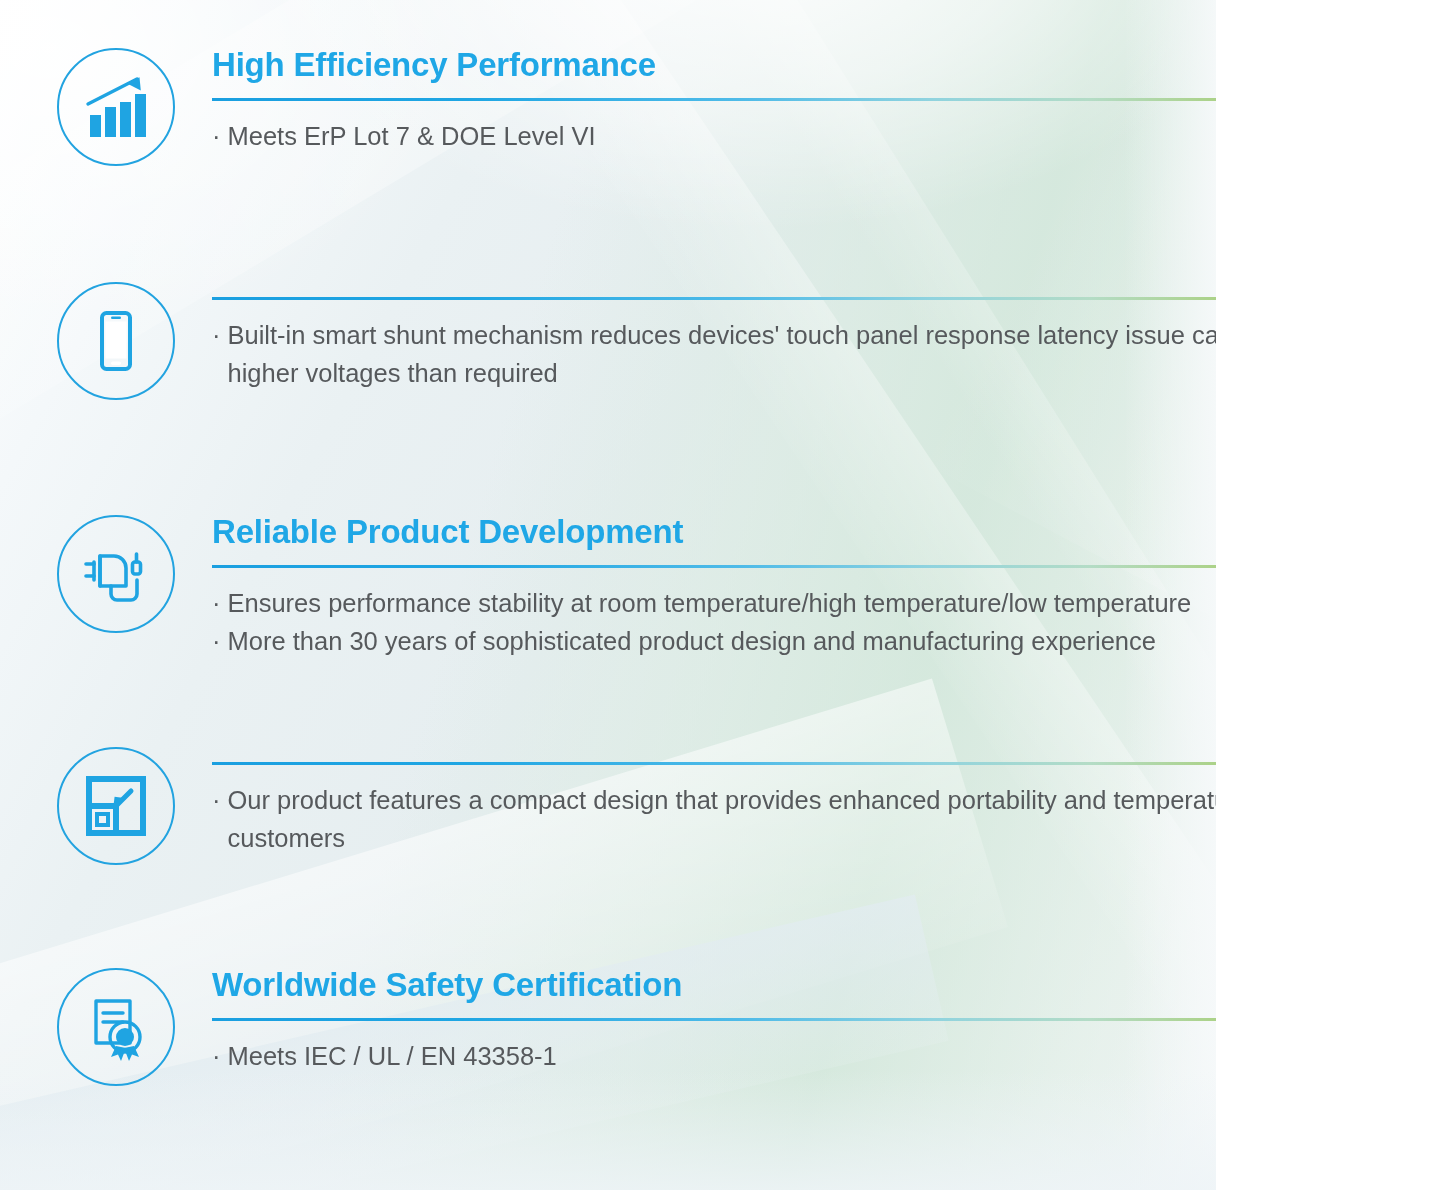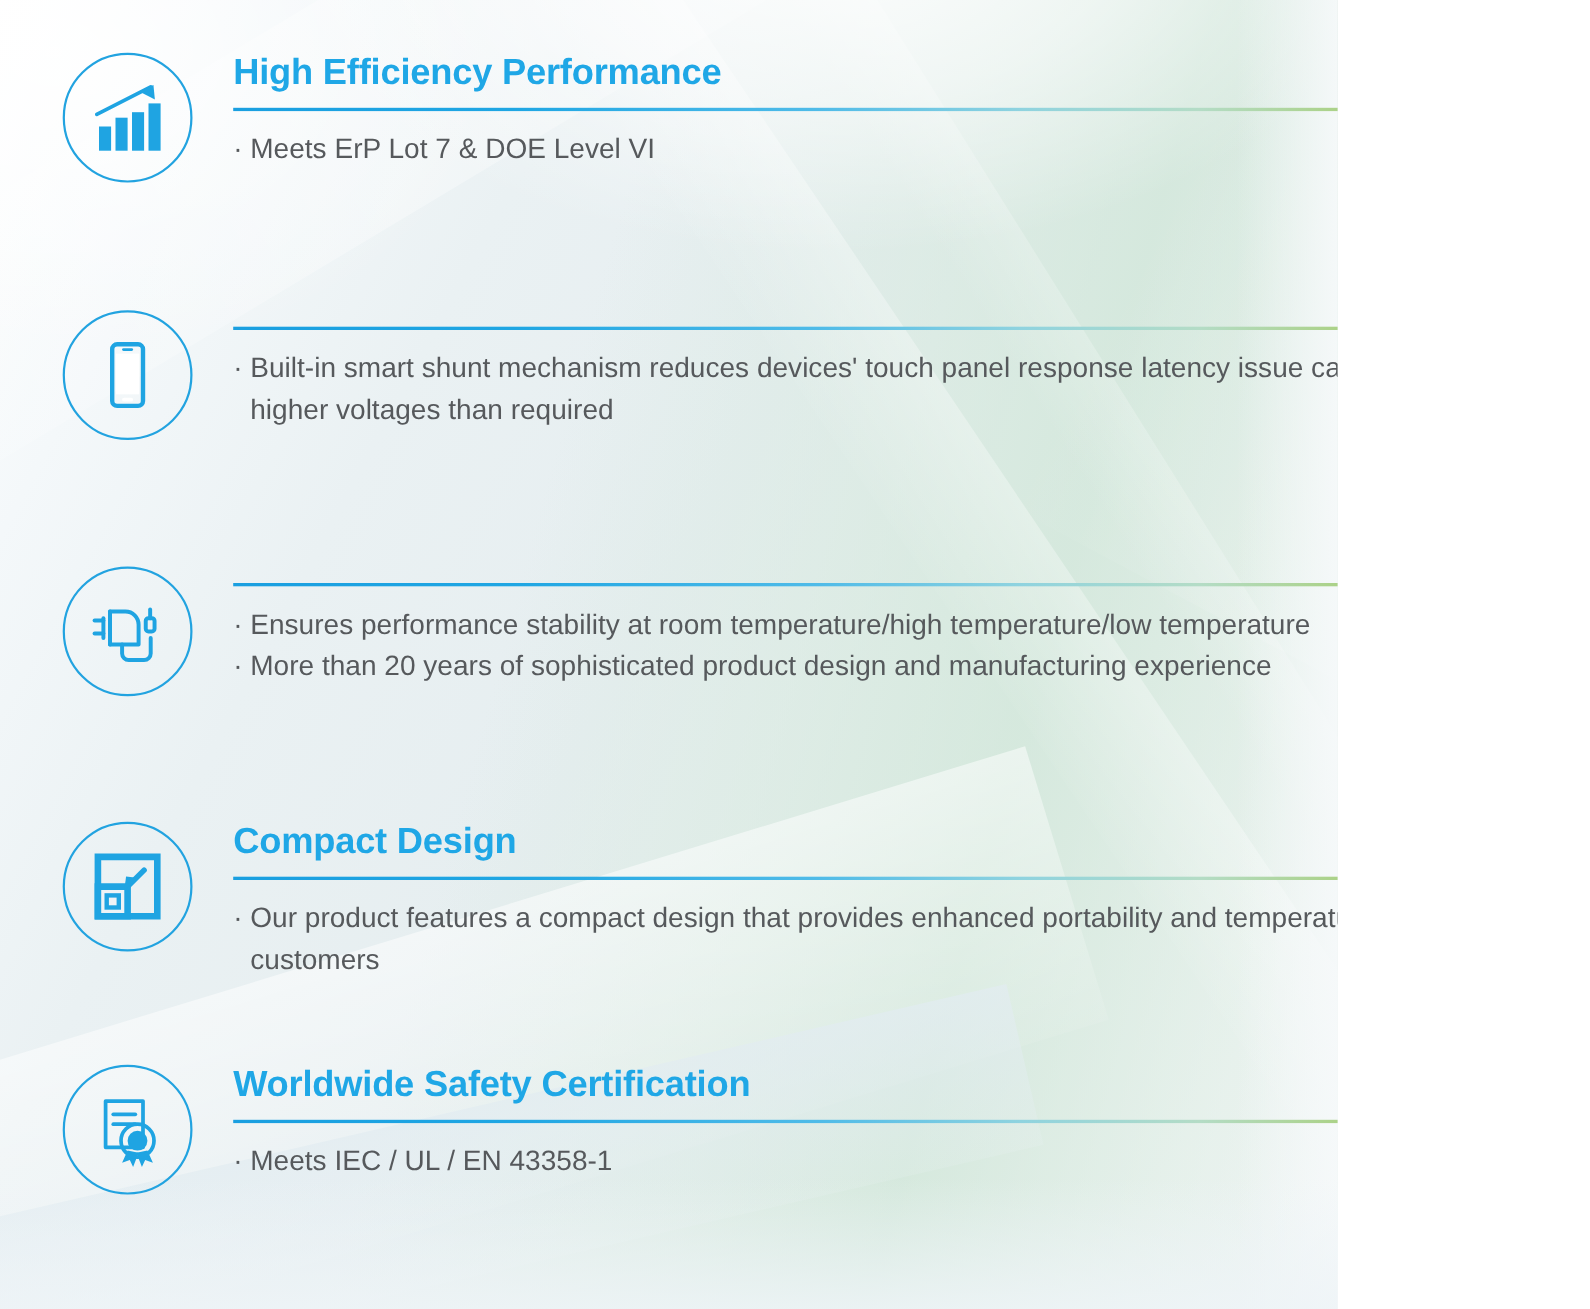--- a/index.html
+++ b/index.html
@@ -298,6 +298,7 @@
         </div>
       </div>
       <div class="feature-body">
+        <div class="feature-title">Reliable Product Development</div>
         <div class="divider"></div>
         <div class="bullets">
           <div class="bullet">

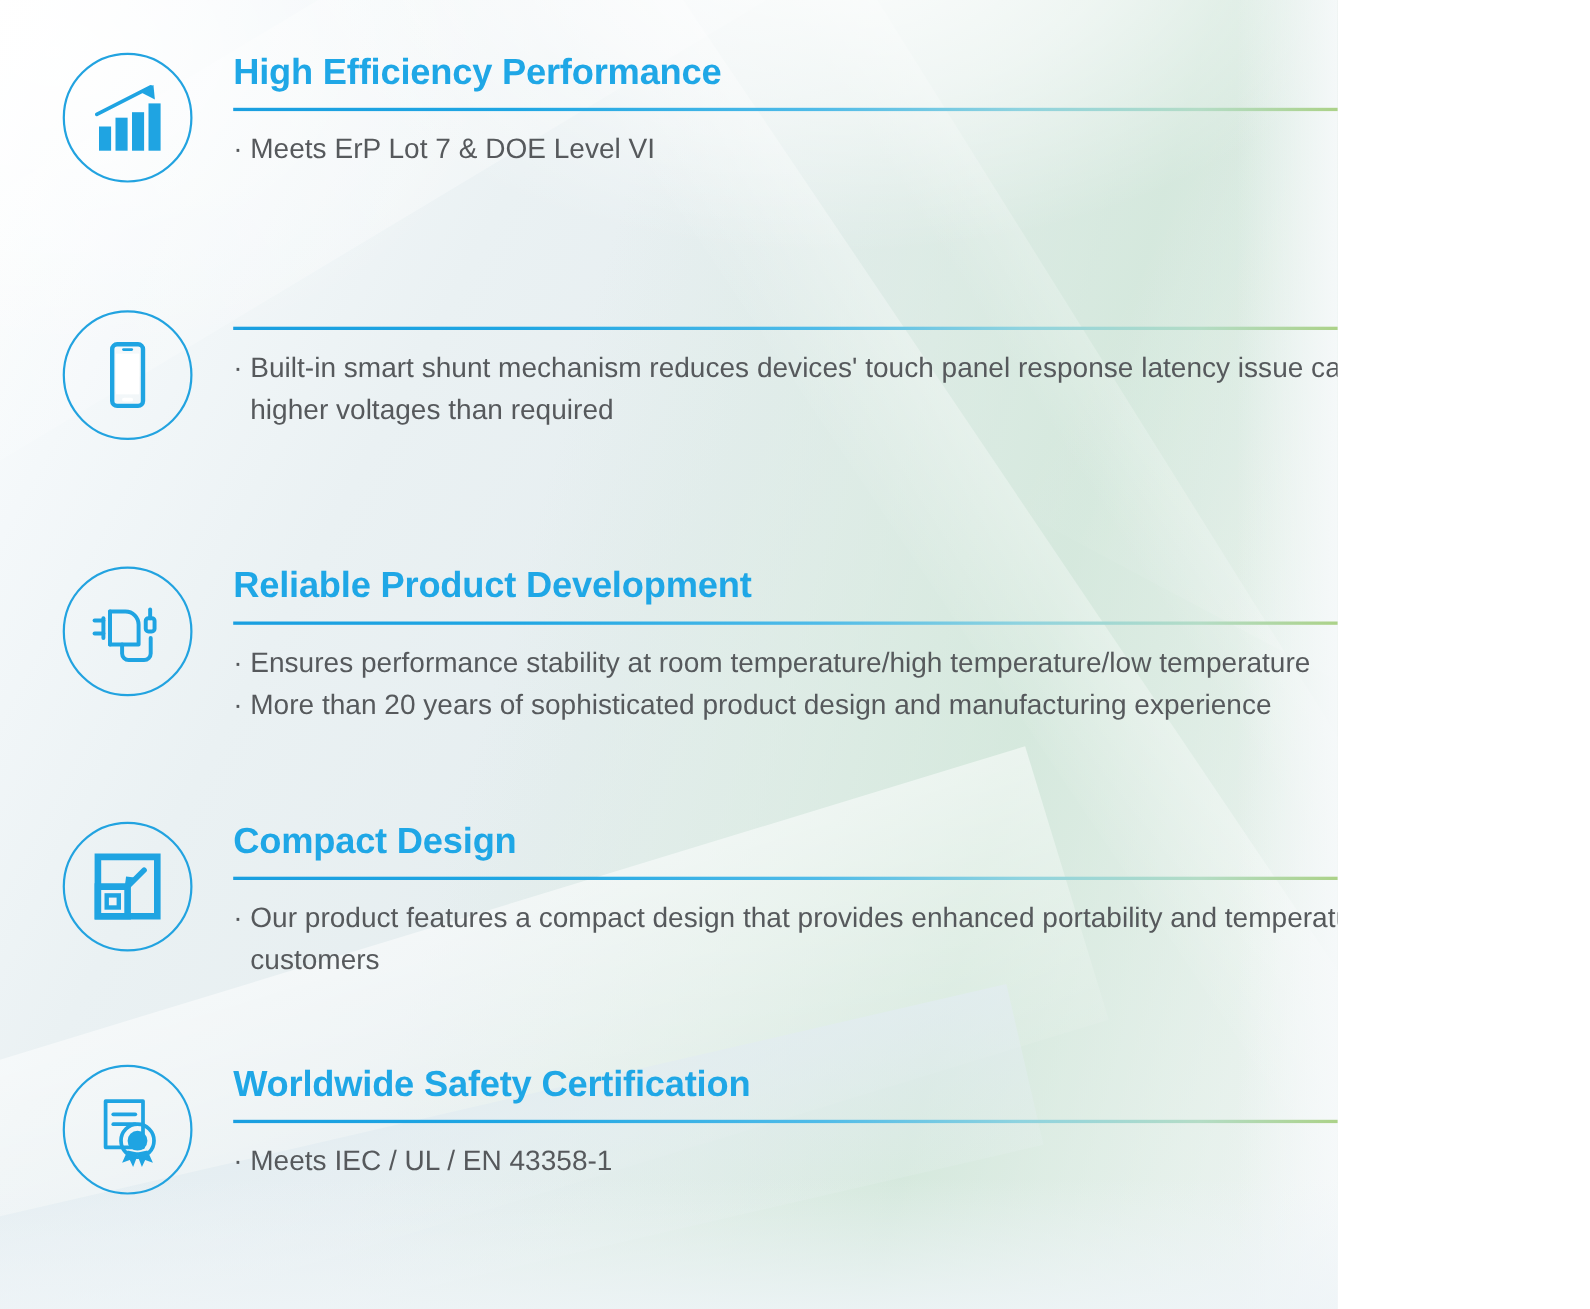--- a/index.html
+++ b/index.html
@@ -307,7 +307,7 @@
           </div>
           <div class="bullet">
             <span class="bullet-dot">·</span>
-            <span class="bullet-text">More than 20 years of sophisticated product  design and manufacturing experience</span>
+            <span class="bullet-text">More than 30 years of sophisticated product  design and manufacturing experience</span>
           </div>
         </div>
       </div>

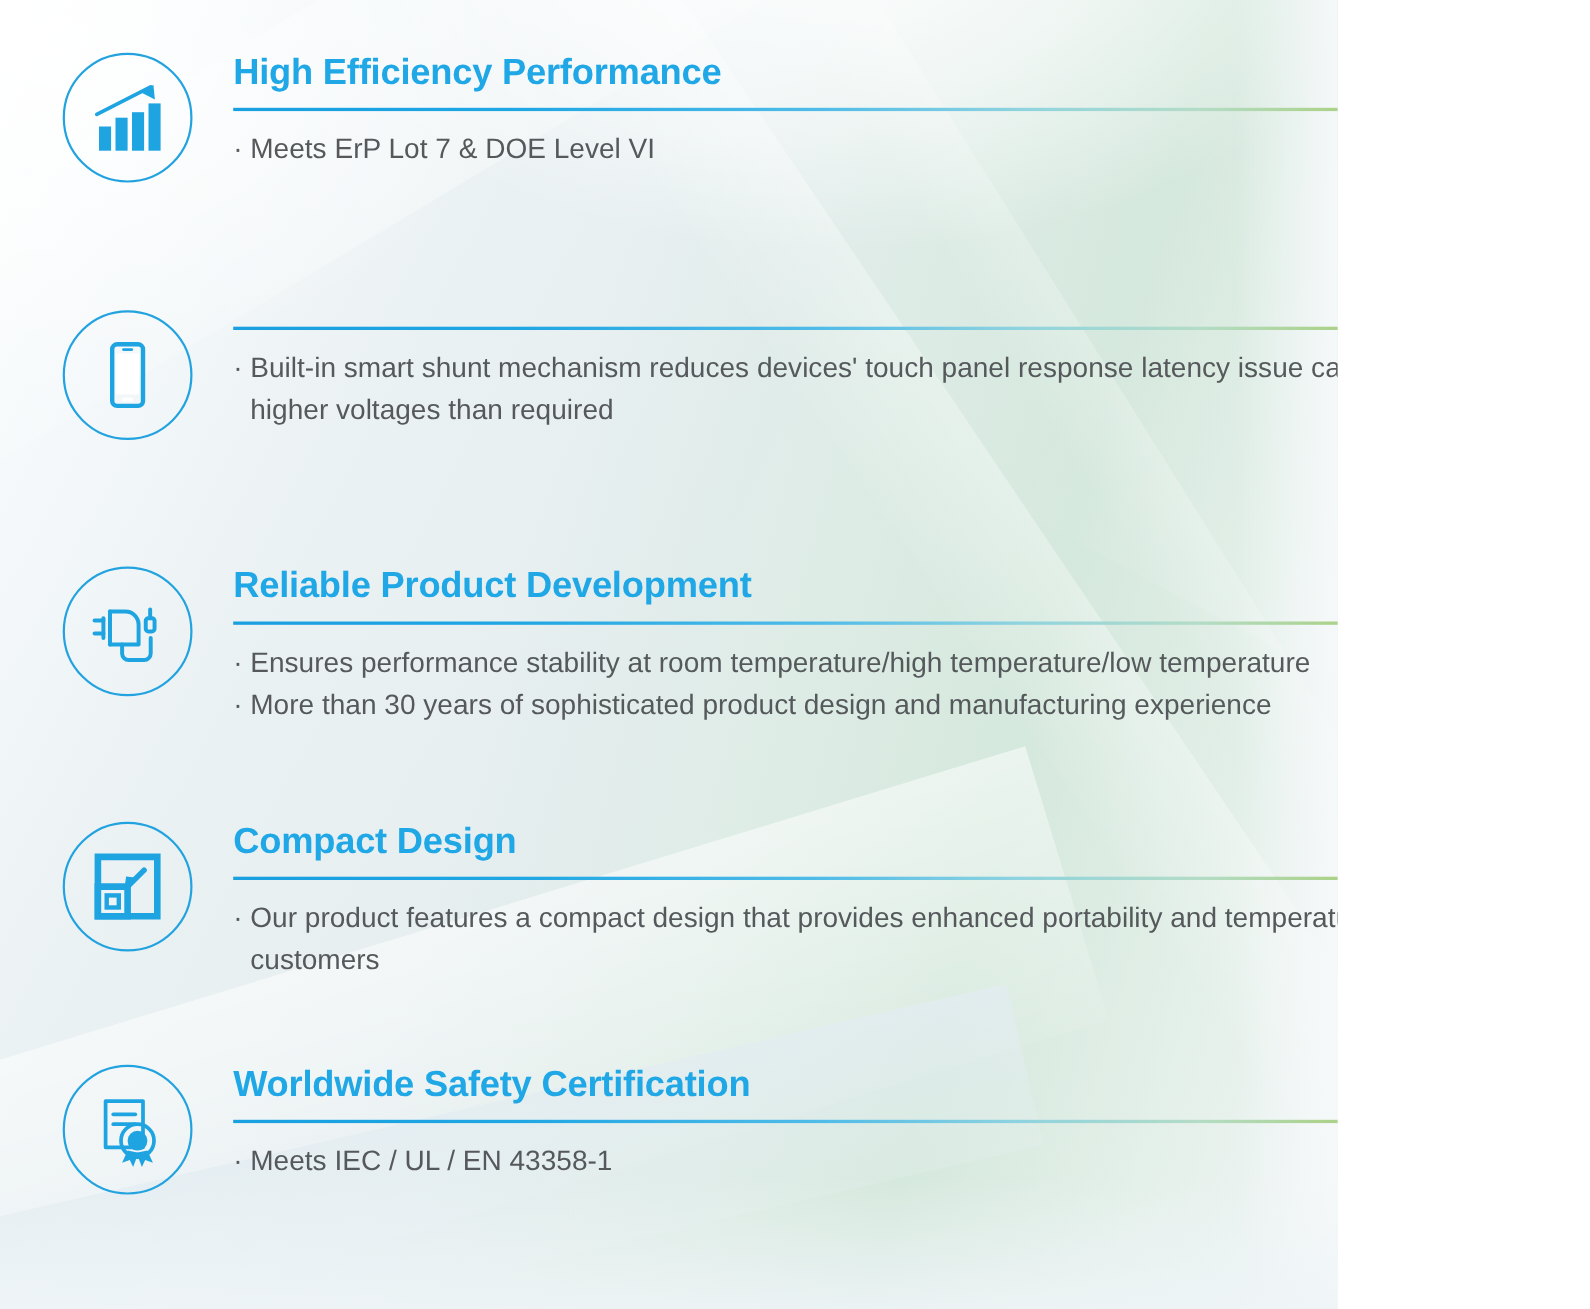--- a/index.html
+++ b/index.html
@@ -329,7 +329,6 @@
         </div>
       </div>
       <div class="feature-body">
-        <div class="feature-title">Compact Design</div>
         <div class="divider"></div>
         <div class="bullets">
           <div class="bullet">

